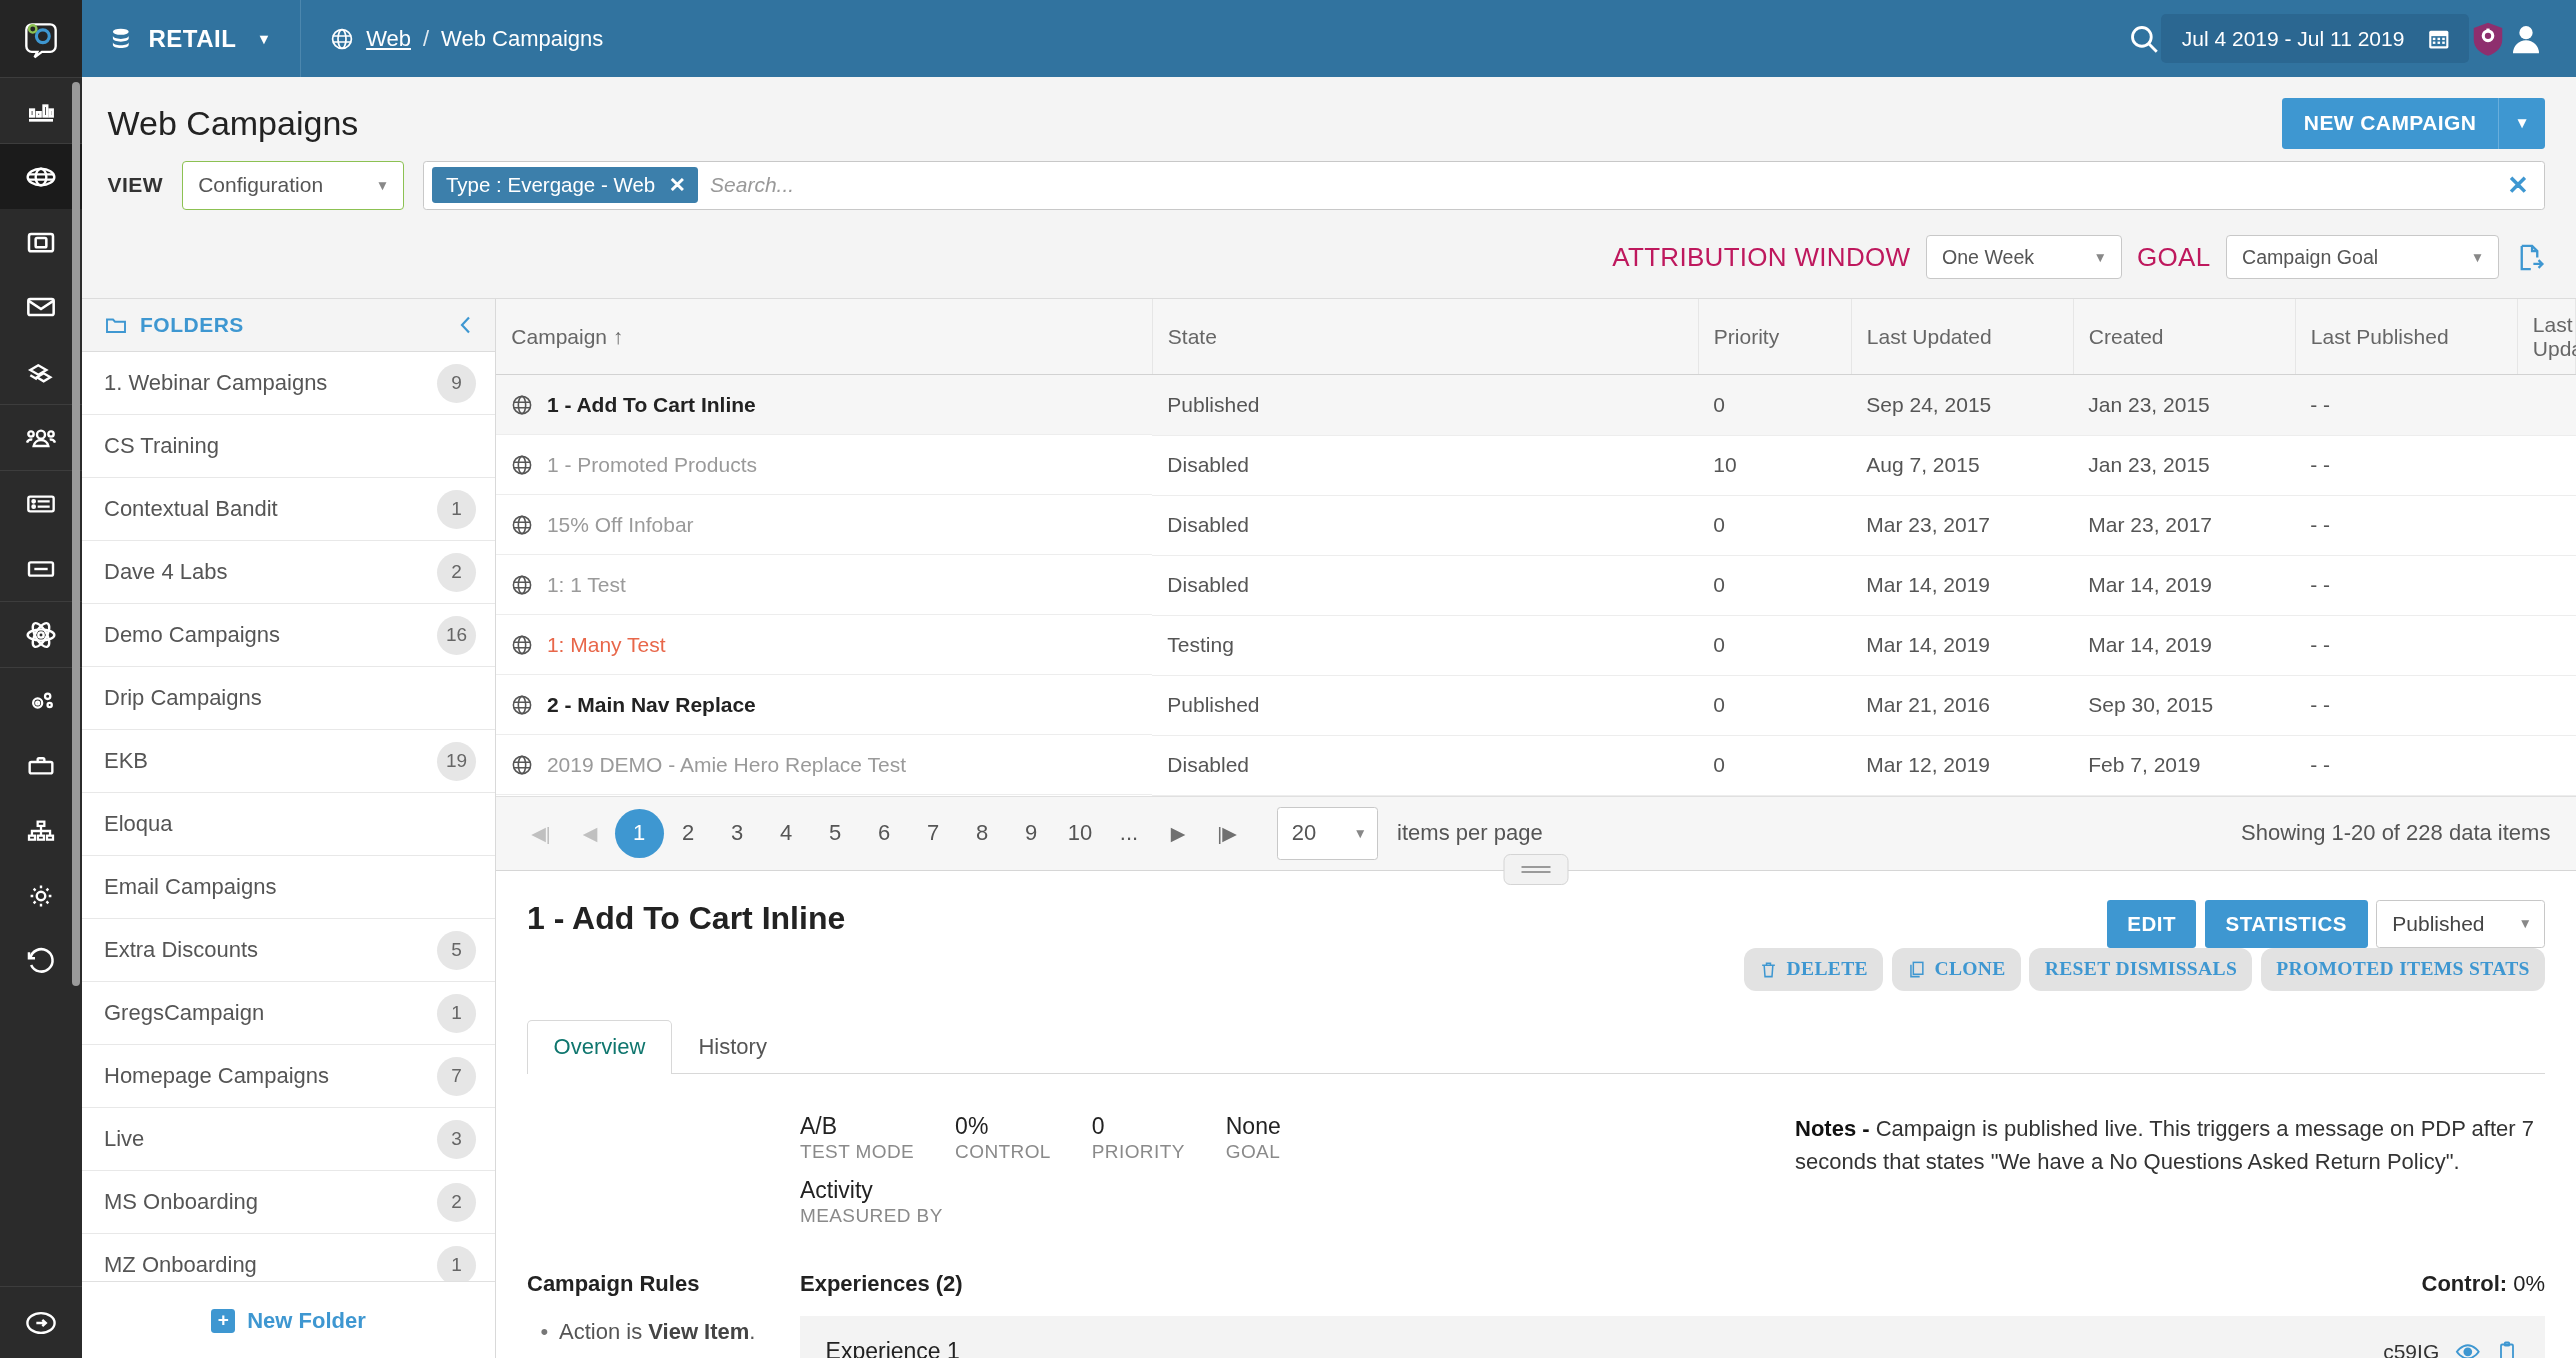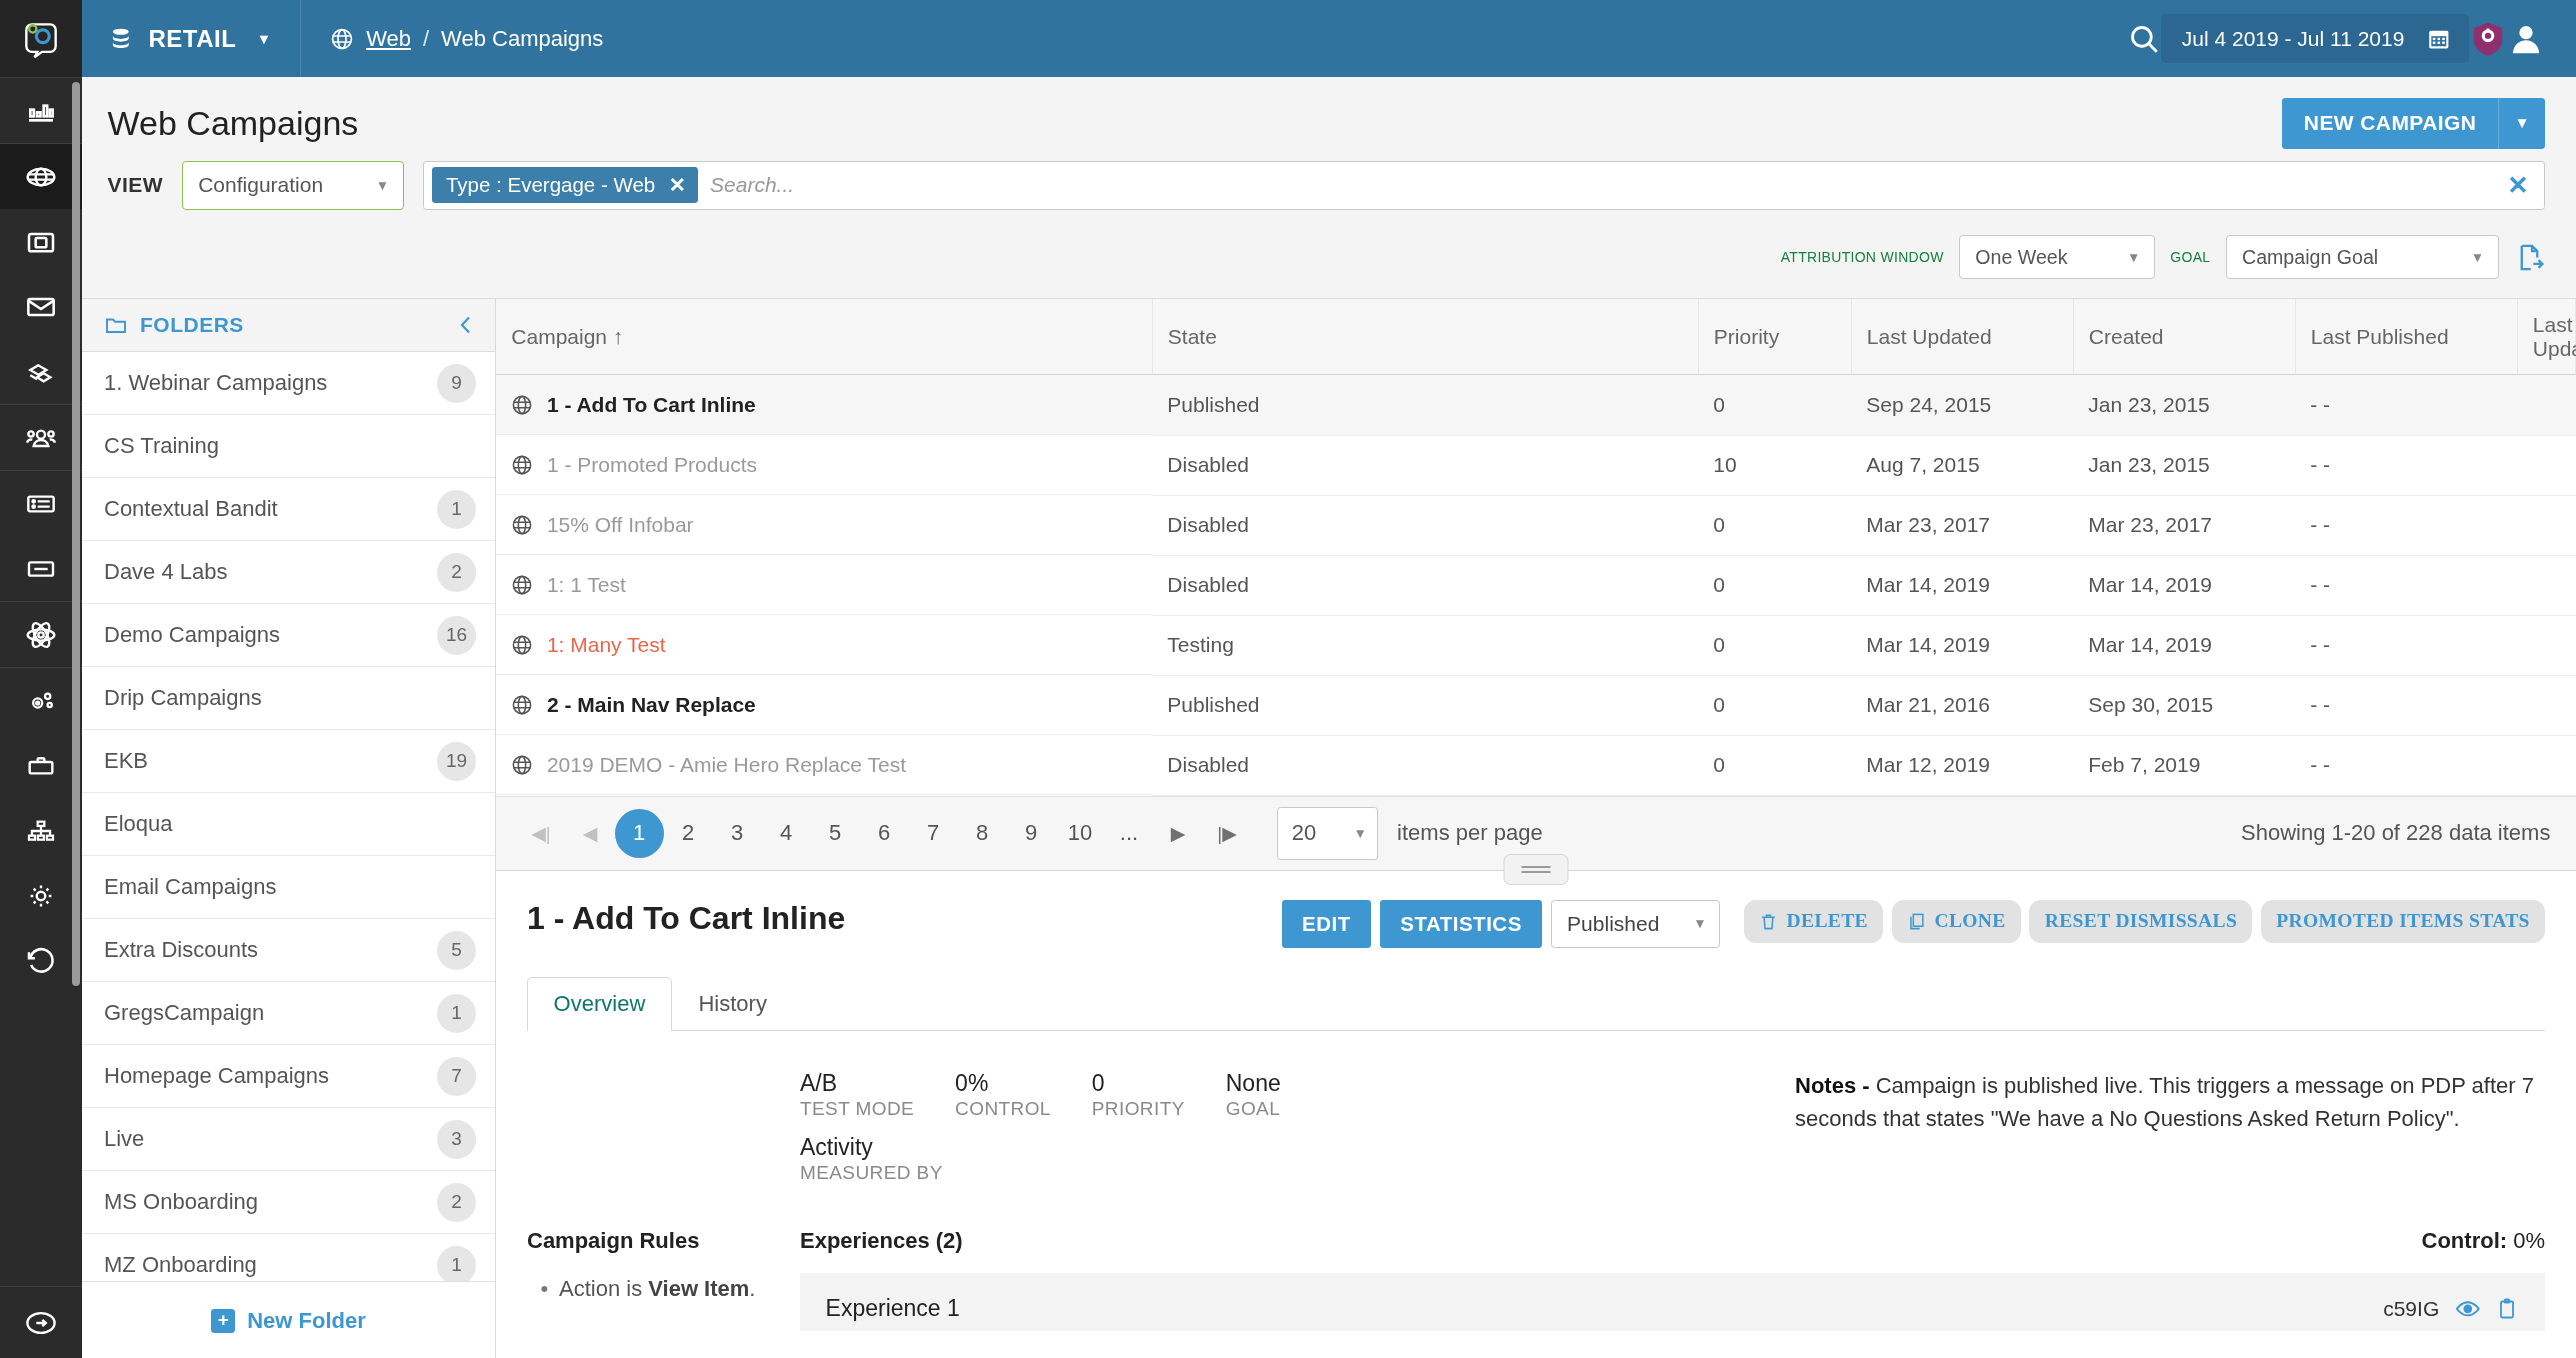--- a/index.html
+++ b/index.html
@@ -118,7 +118,7 @@
     display: flex; align-items: center; justify-content: flex-end; gap: 15.3px;
     padding: 3.4px 31px 19px 0;
   }
-  .attr-lbl { font-size: 14px; color: #15803d; letter-spacing: 0.3px; font-weight: normal; }
+  .attr-lbl { font-size: 26px; color: #be185d; letter-spacing: 0.3px; font-weight: normal; }
 
   
   #bodysplit { flex: 1 1 auto; display: flex; min-height: 0; }

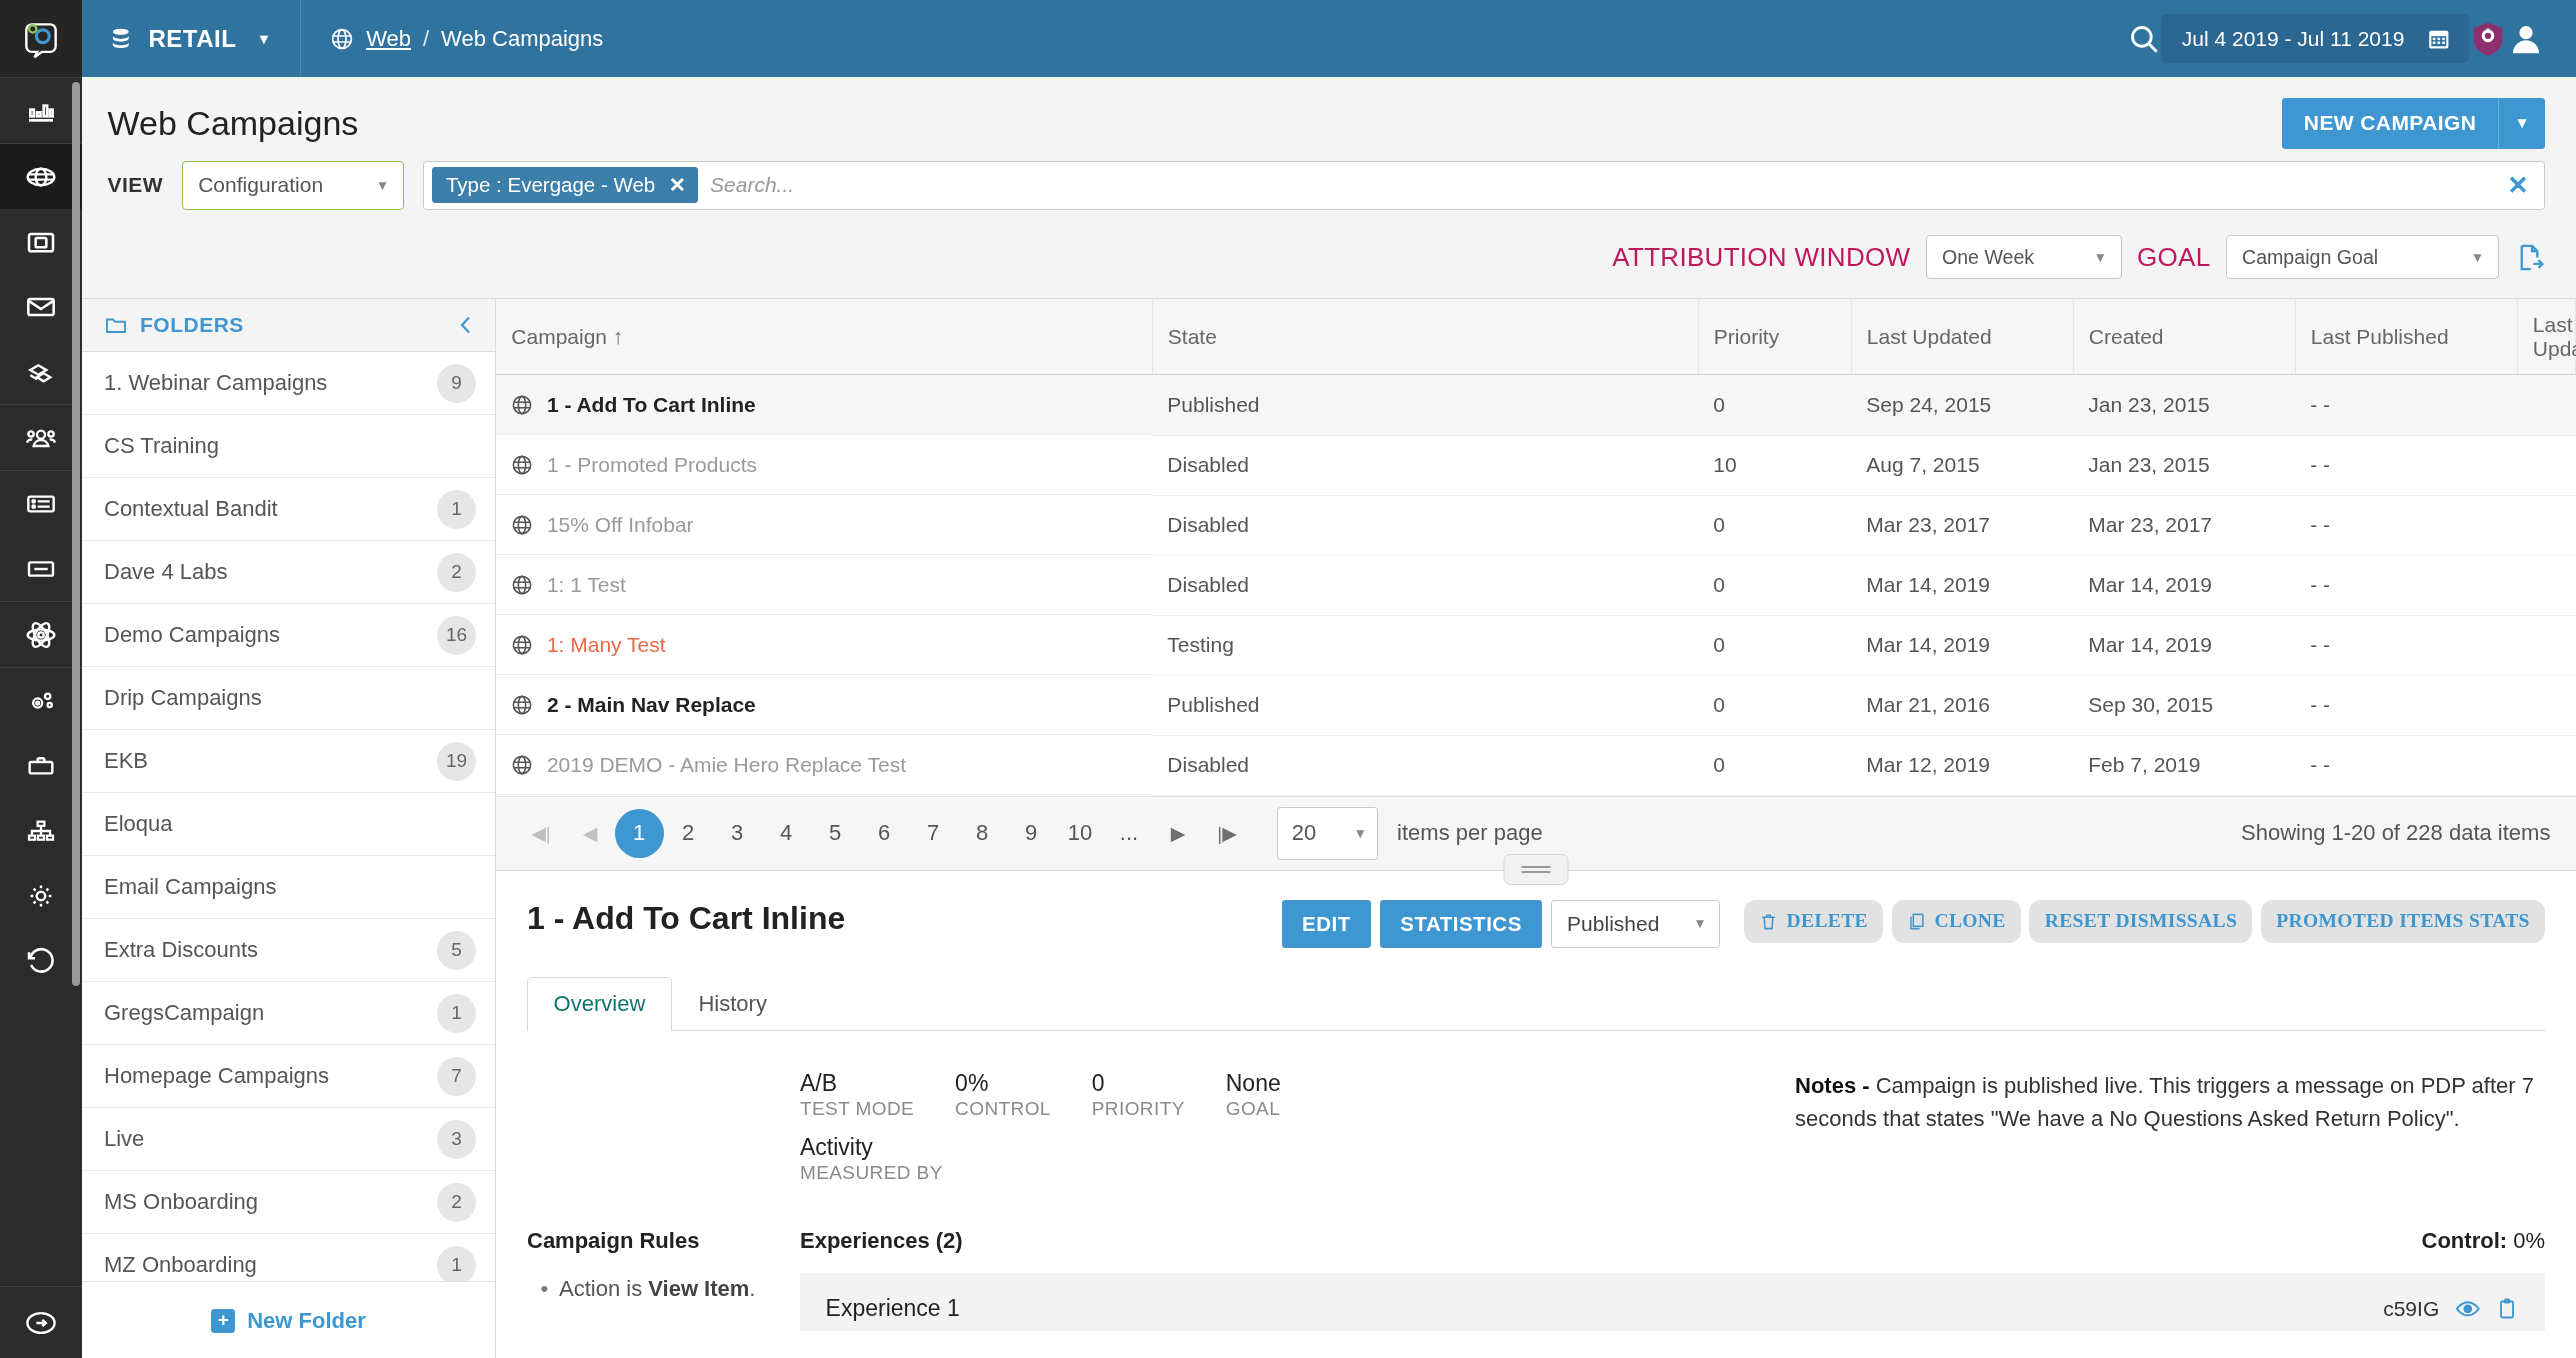--- a/index.html
+++ b/index.html
@@ -206,7 +206,7 @@
   #detail { flex: 1 1 auto; min-height: 0; padding: 0 31px 0 31px; overflow: hidden; }
   #detailhead { display: flex; align-items: flex-start; padding-top: 29px; }
   #detailtitle { font-size: 32px; color: #222; }
-  #detailactions { margin-left: auto; display: flex; align-items: flex-start; gap: 24px; }
+  #detailactions { margin-left: auto; display: flex; flex-direction: column; align-items: flex-end; gap: 0; }
   .row1 { display: flex; gap: 8.5px; align-items: stretch; }
   .btn-blue {
     background: #3e97d1; color: #fff; border: none; border-radius: 3.4px;

